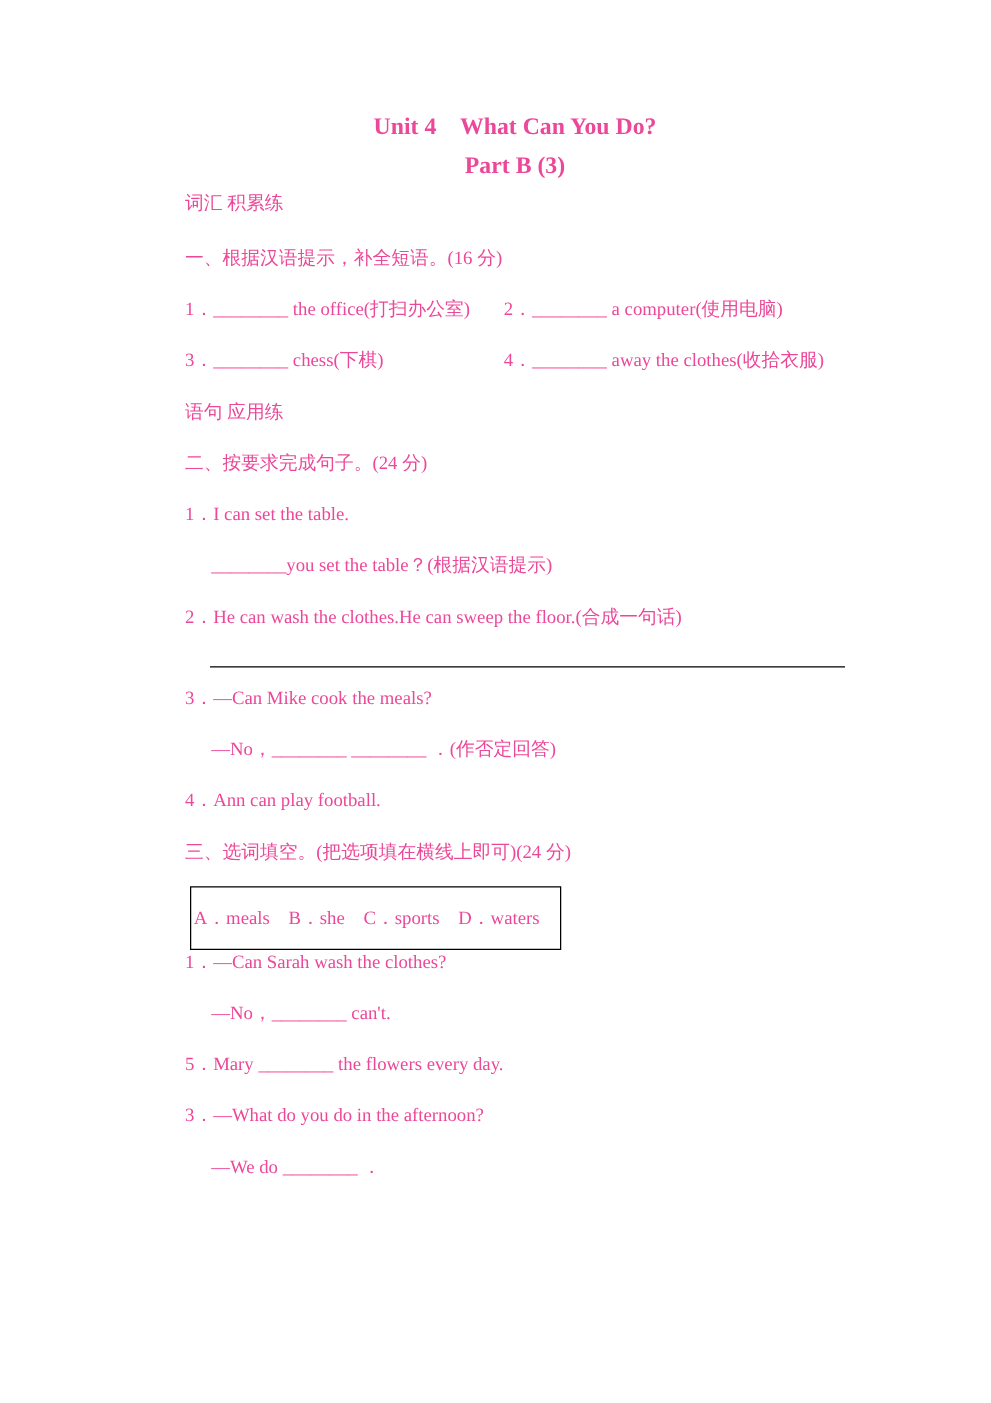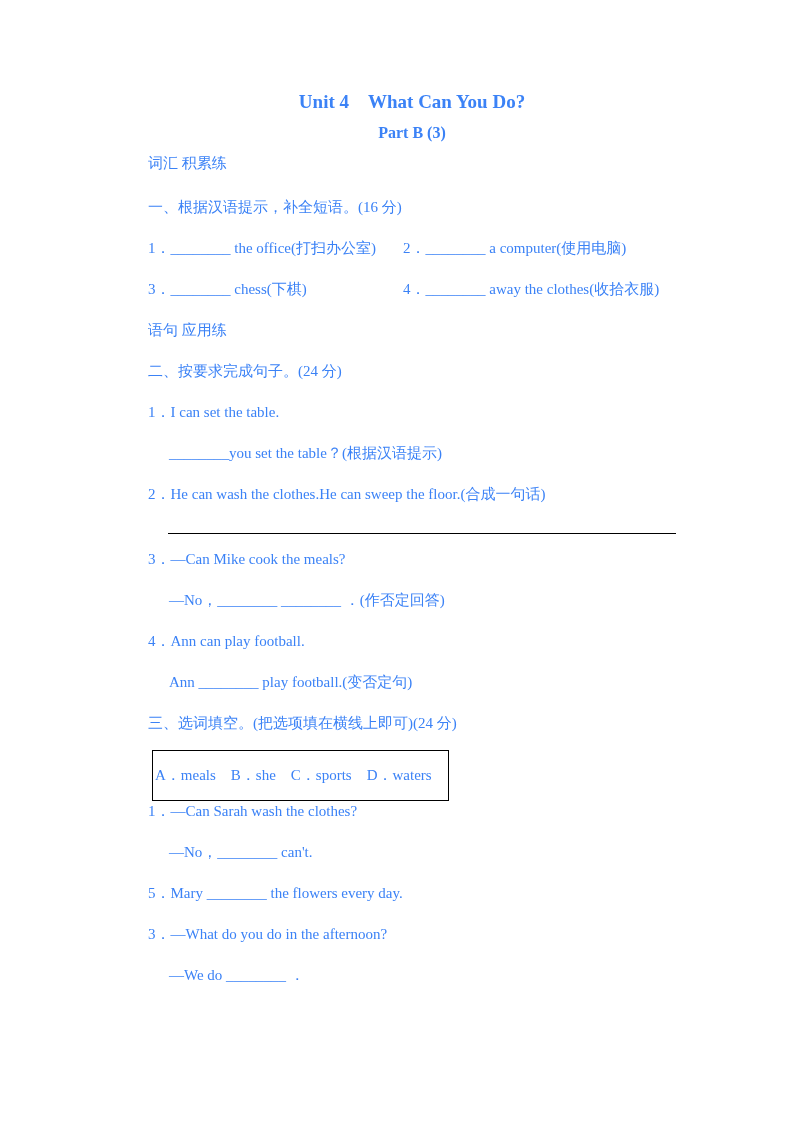--- a/index.html
+++ b/index.html
@@ -8,7 +8,7 @@
     width: 765px;
     height: 1122px;
     background: #ffffff;
-    color: #3b82f6;
+    color: #ec4899;
     font-family: "Liberation Serif", "DejaVu Serif", serif;
     font-size: 15px;
     box-sizing: border-box;

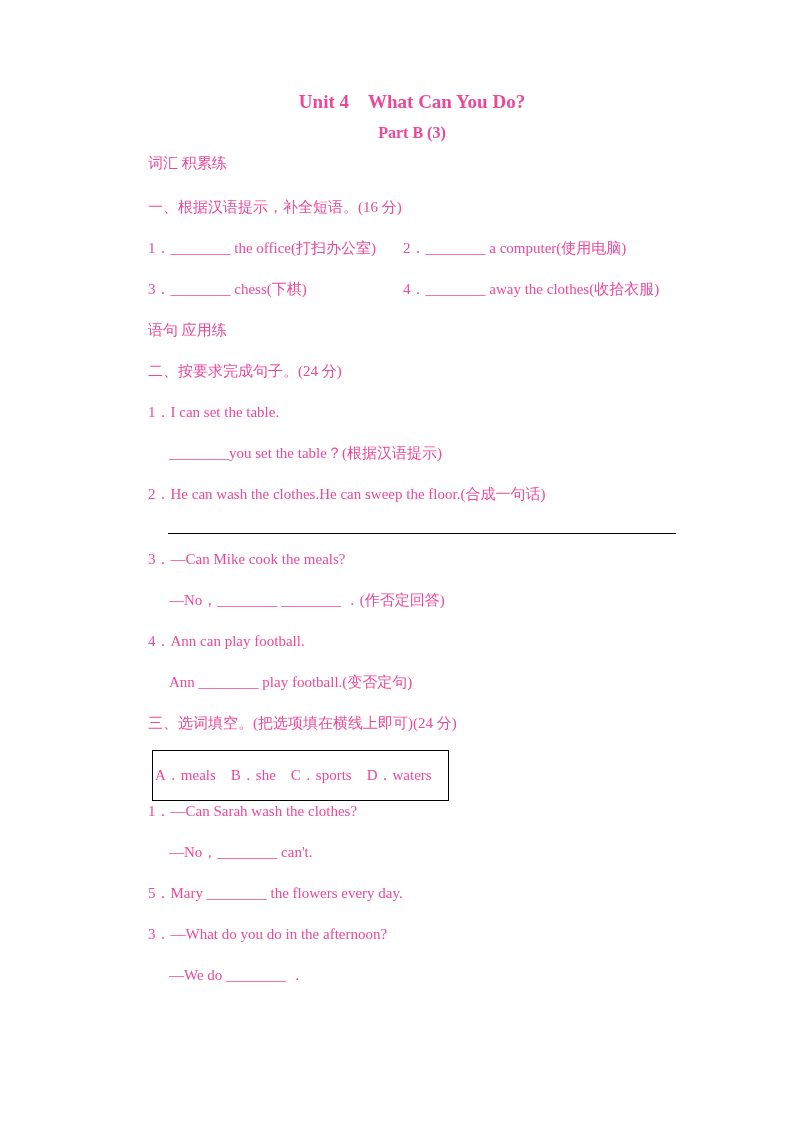--- a/index.html
+++ b/index.html
@@ -19,7 +19,7 @@
   .line   { line-height: 41px; white-space: pre-wrap; }
   .line-sm{ line-height: 31px; white-space: pre-wrap; }
   .title    { text-align: center; font-weight: bold; font-size: 19px; }
-  .subtitle { text-align: center; font-weight: bold; font-size: 16px; }
+  .subtitle { text-align: center; font-weight: bold; font-size: 19px; }
   .sec-first { margin-top: 8px; }
   .indent { padding-left: 21px; }
   .two-col { display: flex; }

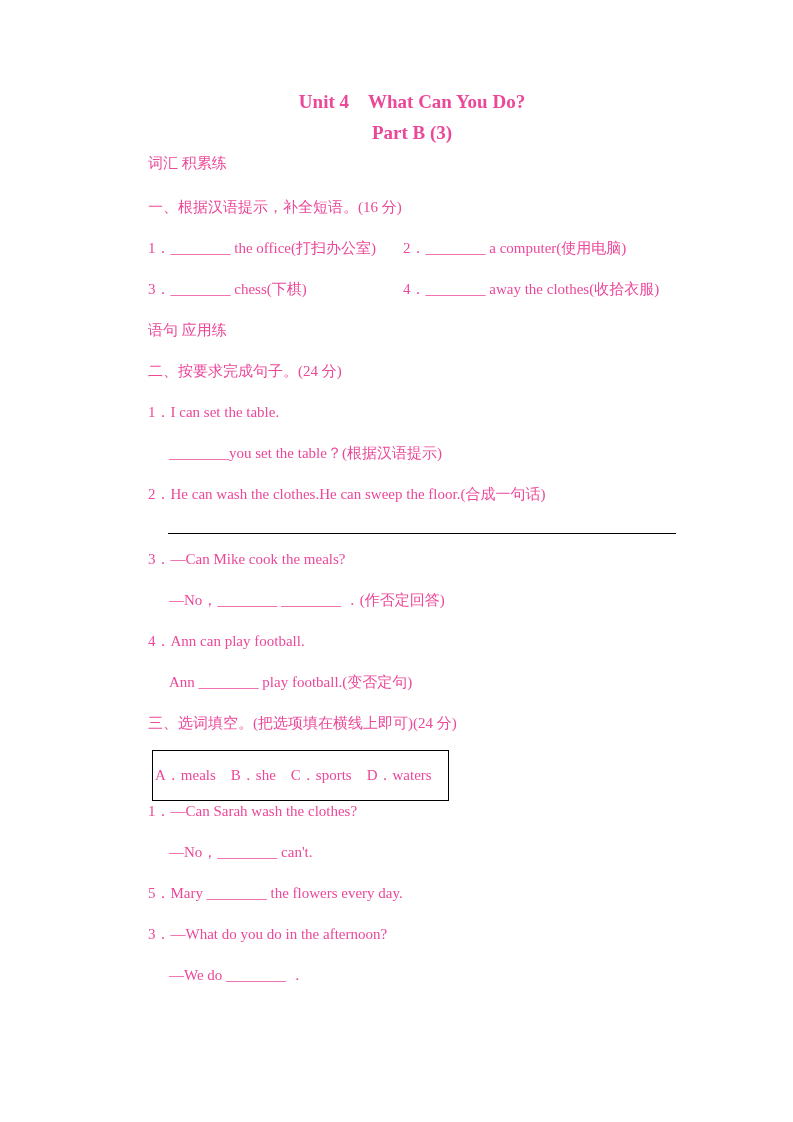--- a/index.html
+++ b/index.html
@@ -76,7 +76,6 @@
     <div class="line indent">—No，________ ________ ．(作否定回答)</div>
 
     <div class="line">4．Ann can play football.</div>
-    <div class="line indent">Ann ________ play football.(变否定句)</div>
 
     <div class="line">三、选词填空。(把选项填在横线上即可)(24 分)</div>
 

